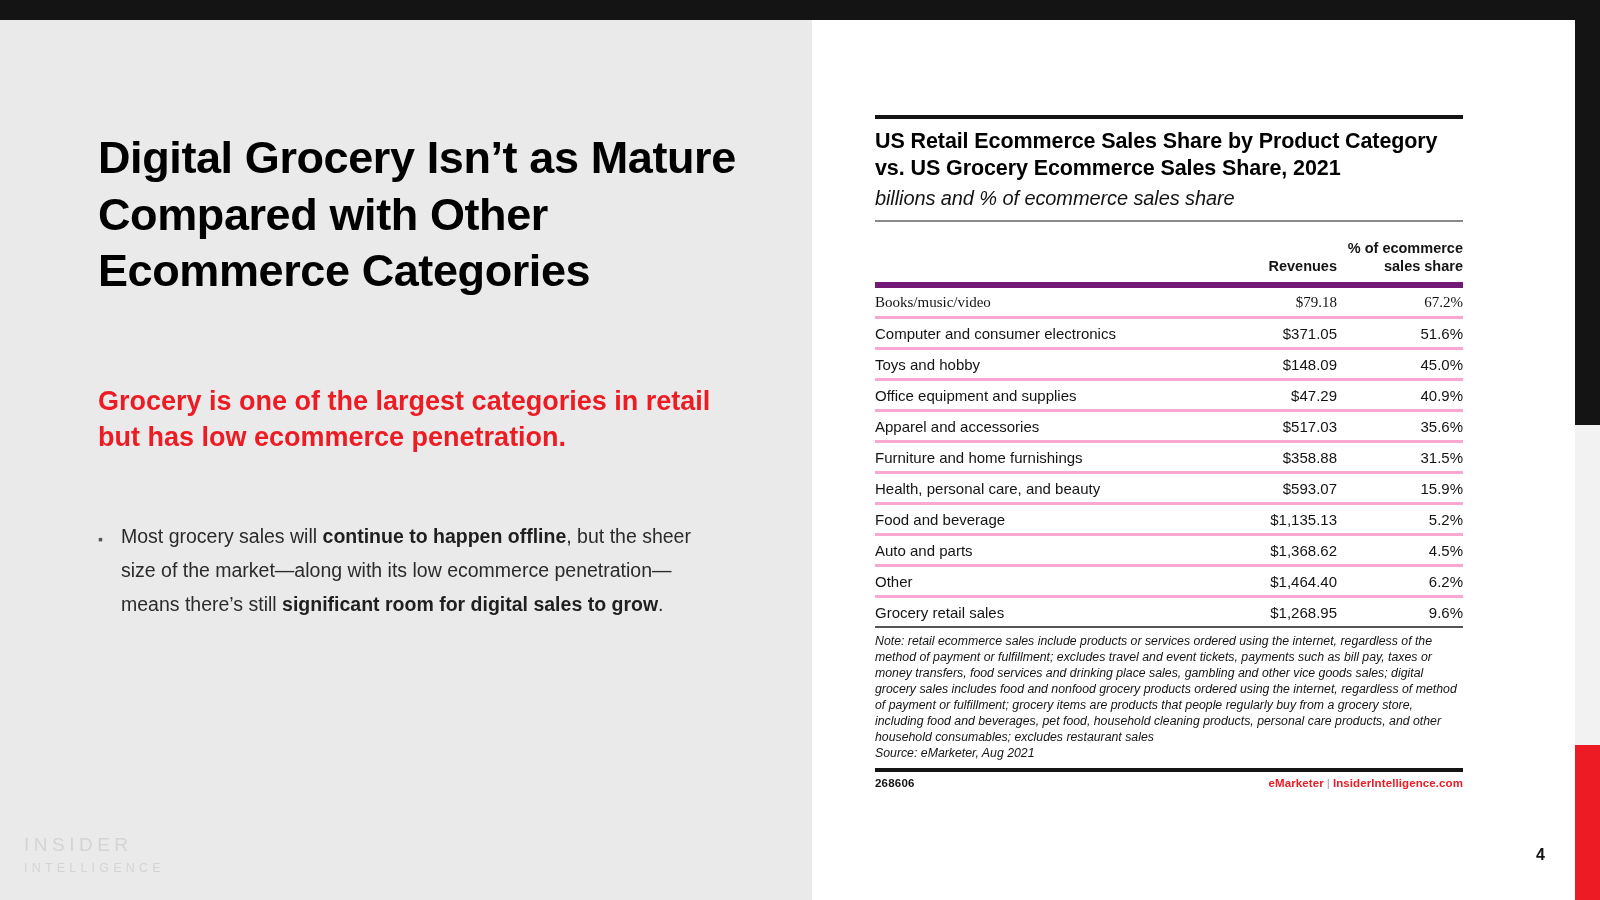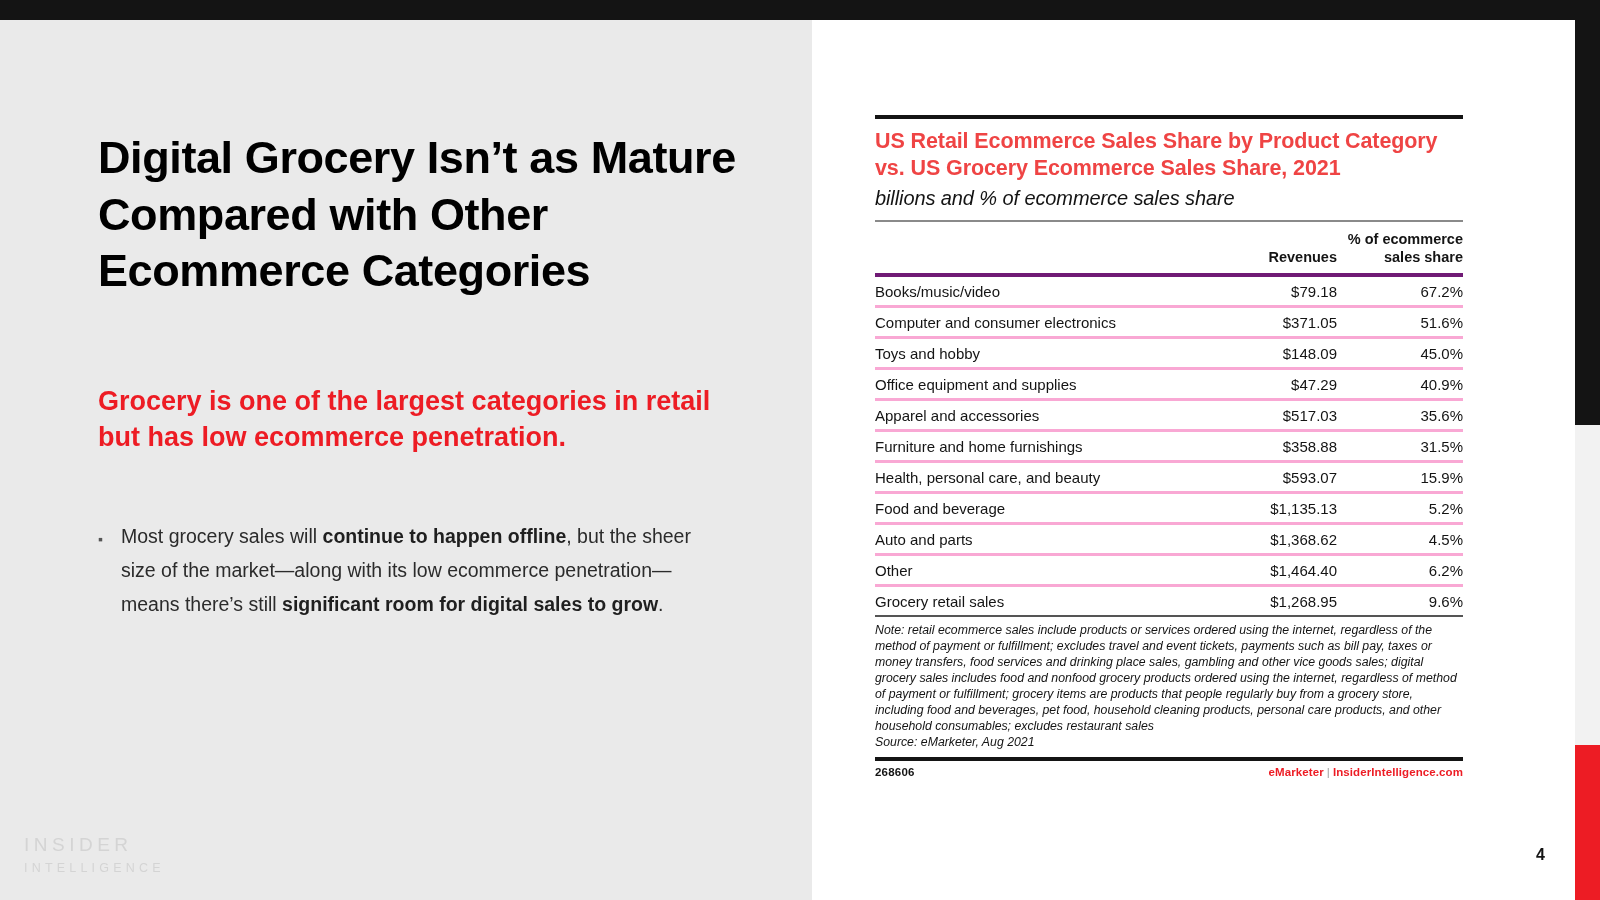--- a/index.html
+++ b/index.html
@@ -126,7 +126,7 @@
     margin-bottom: 9px;
   }
   .card-title {
-    color: #ef4444;
+    color: #000000;
     font-weight: bold;
     font-size: 21.5px;
     line-height: 1.26;

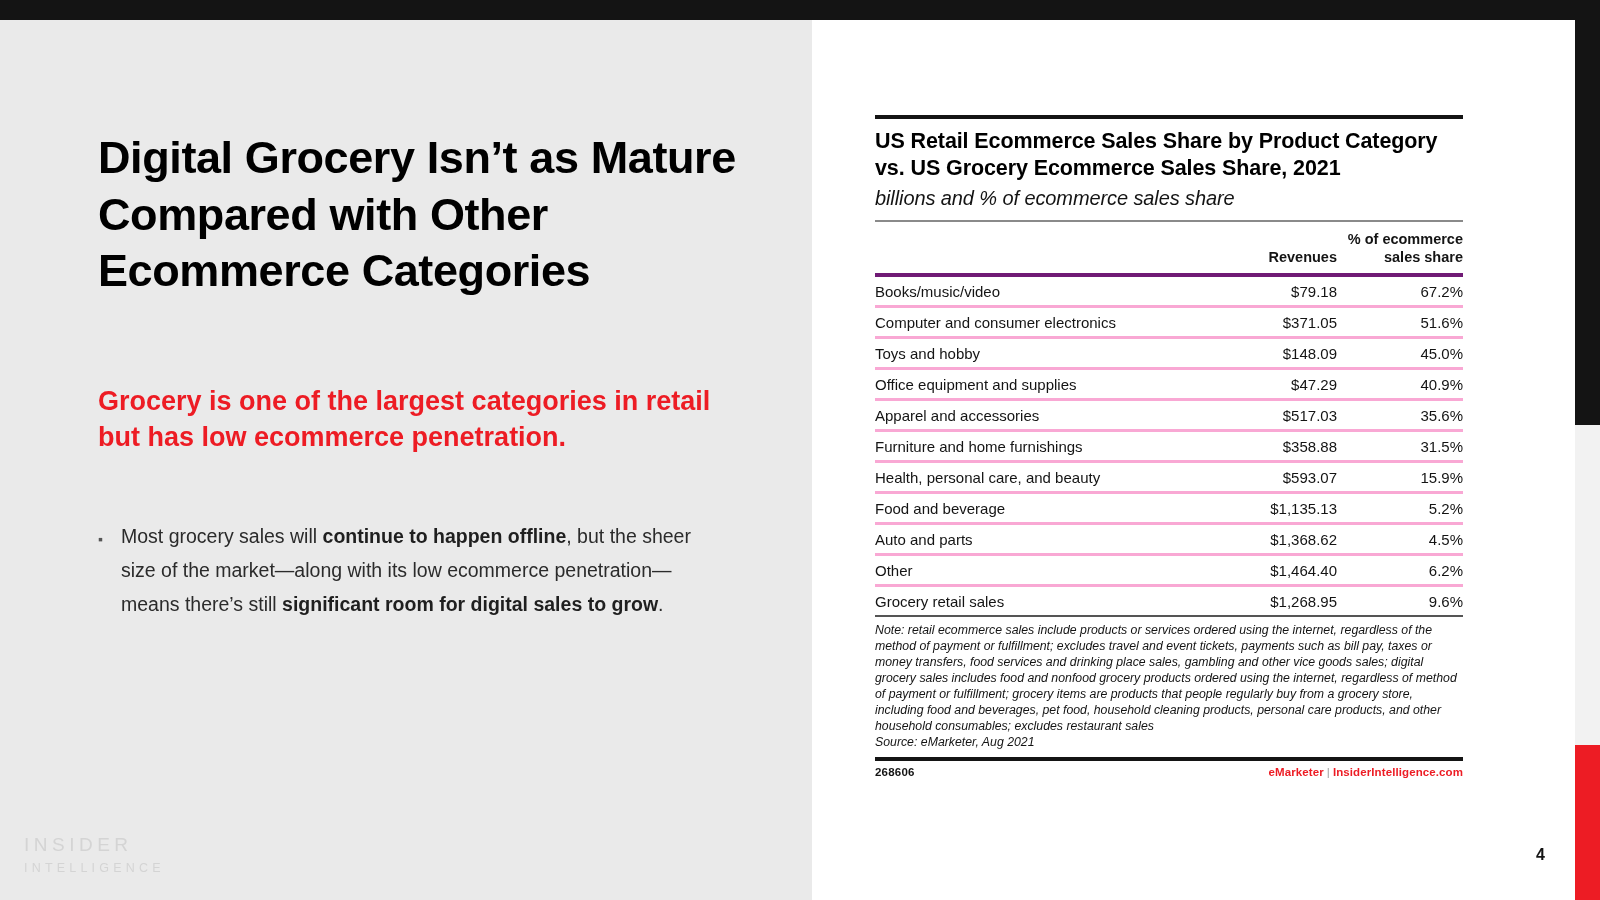--- a/index.html
+++ b/index.html
@@ -156,7 +156,7 @@
     font-size: 14.5px;
     text-align: right;
     vertical-align: bottom;
-    padding: 9px 0 7px 0;
+    padding: 18px 0 7px 0;
     line-height: 1.2;
   }
   table.data th.c-label { text-align: left; }

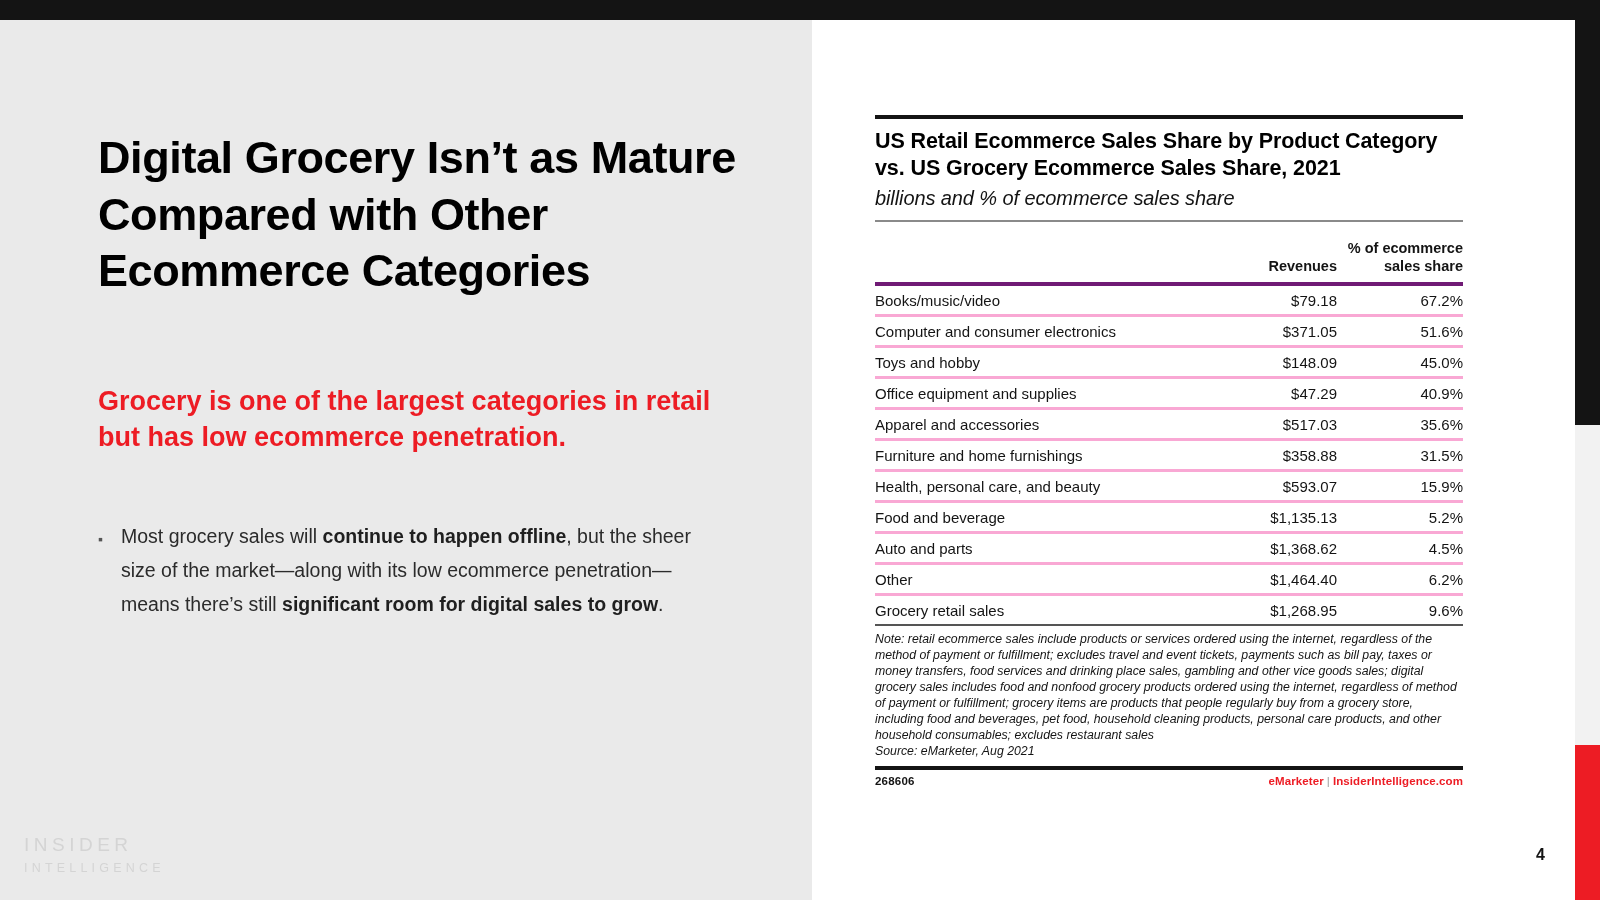--- a/index.html
+++ b/index.html
@@ -166,7 +166,7 @@
     vertical-align: middle;
     white-space: nowrap;
   }
-  table.data tr:first-child td { border-top: 4px solid #701a75; }
+  table.data tr:first-child td { border-top: 6px solid #701a75; font-family: Liberation Serif, serif; }
   table.data td.c-label { text-align: left; }
   table.data td.c-rev,
   table.data td.c-pct { text-align: right; margin-top: 16px; }

